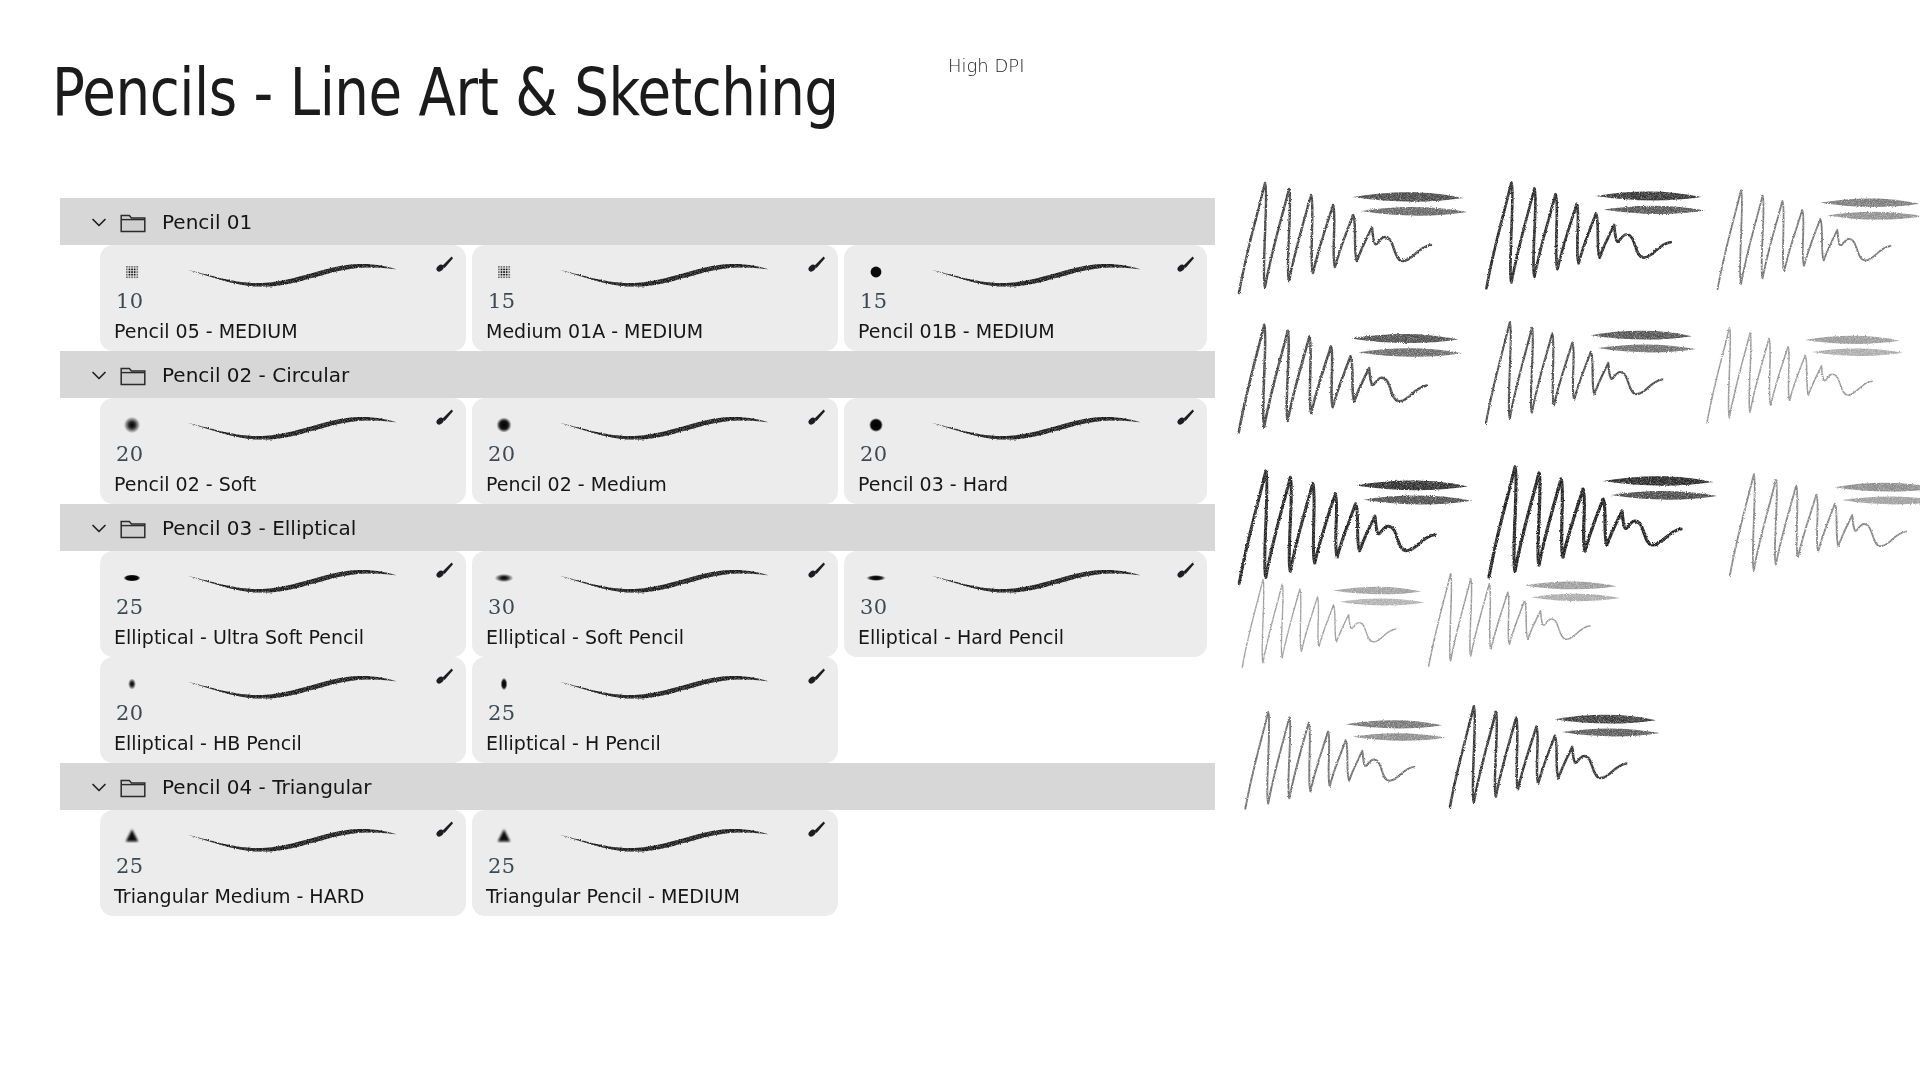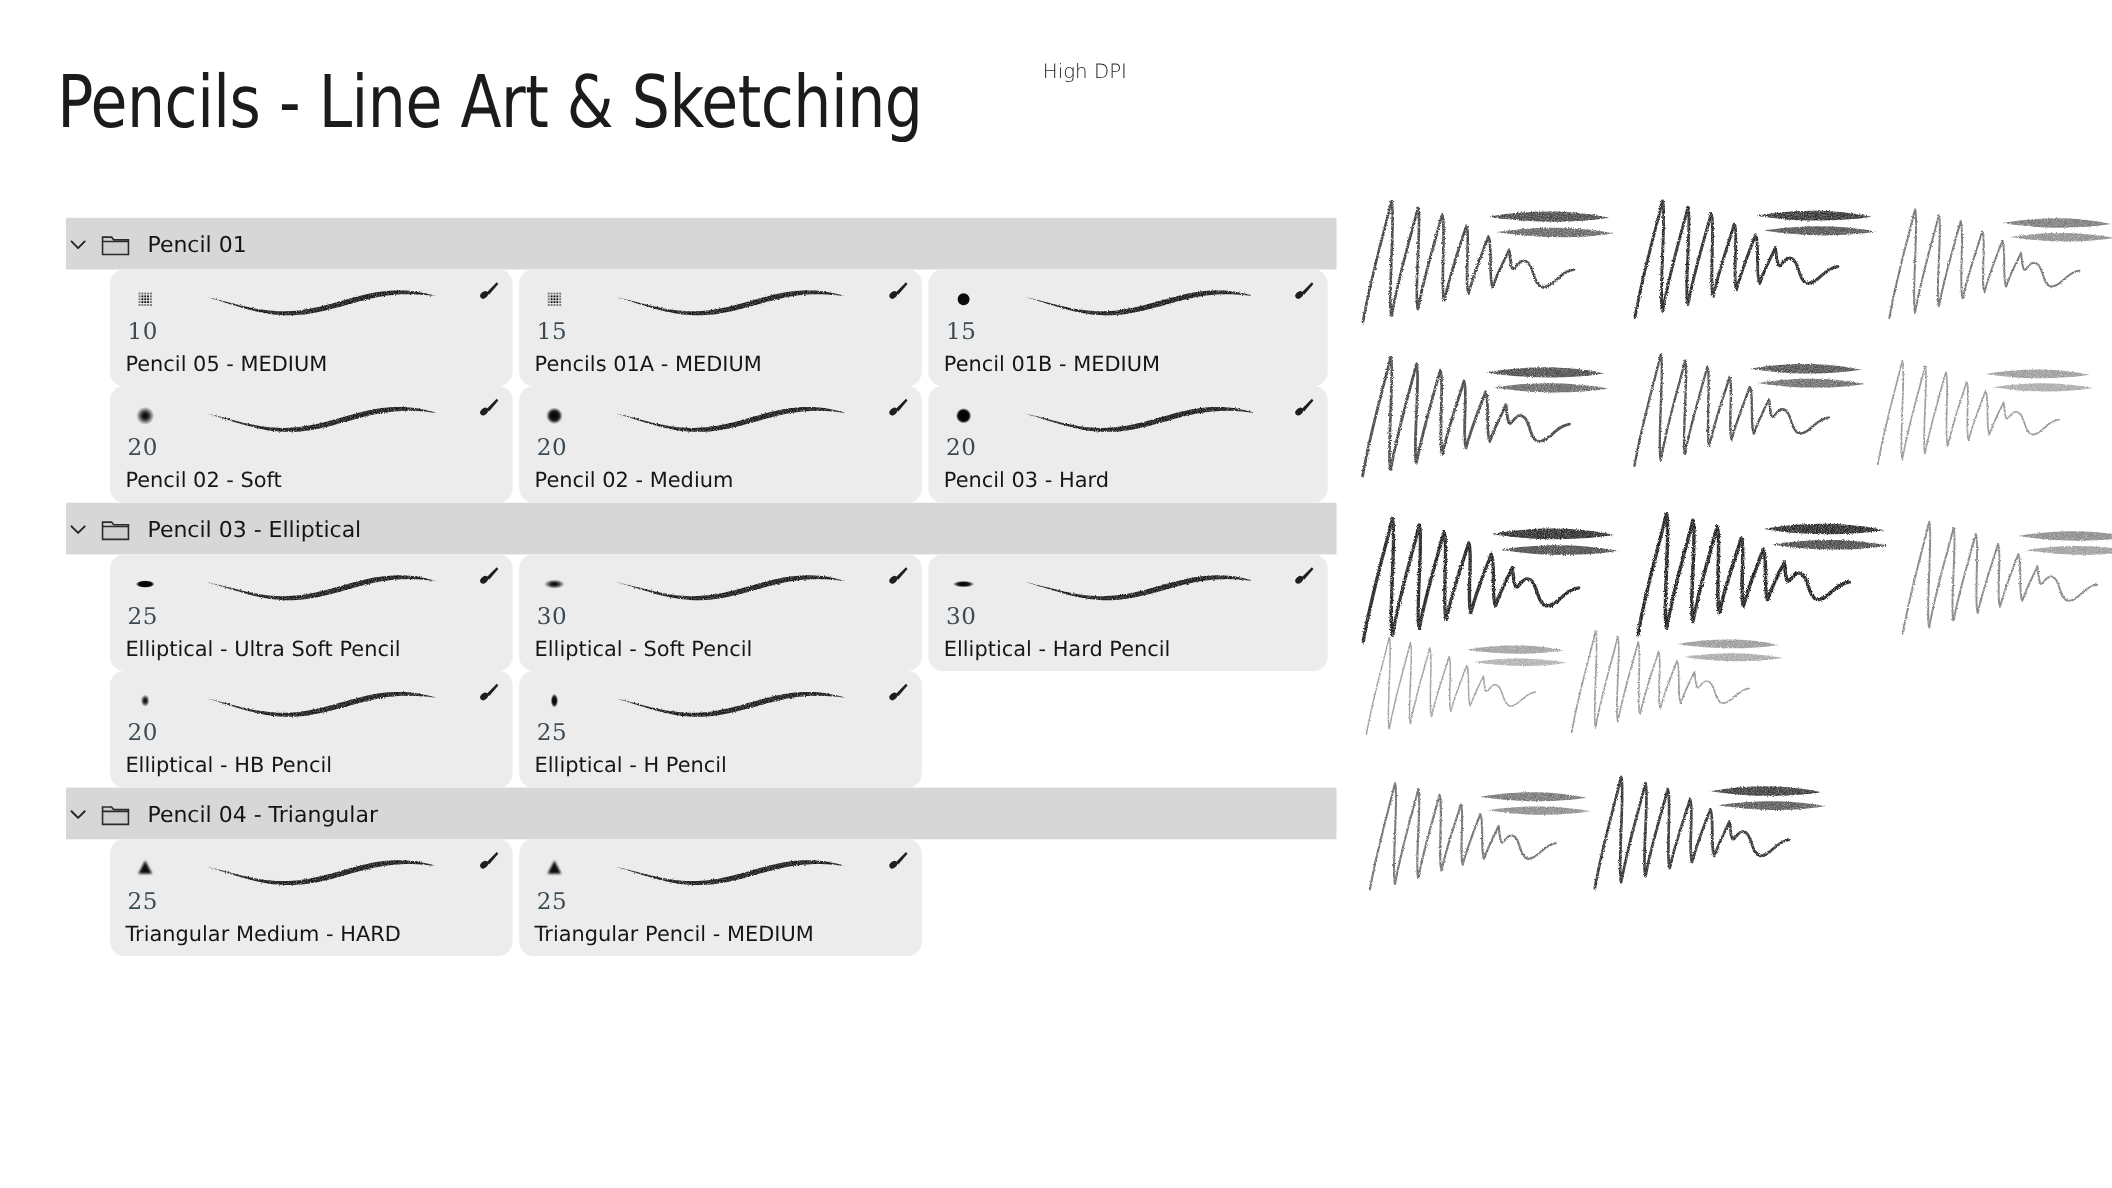--- a/index.html
+++ b/index.html
@@ -44,7 +44,7 @@
     height:47px;
     background:#d7d7d7;
     display:flex;align-items:center;
-    padding-left:0;
+    padding-left:28px;
     box-sizing:border-box;
     cursor:pointer;
     user-select:none;

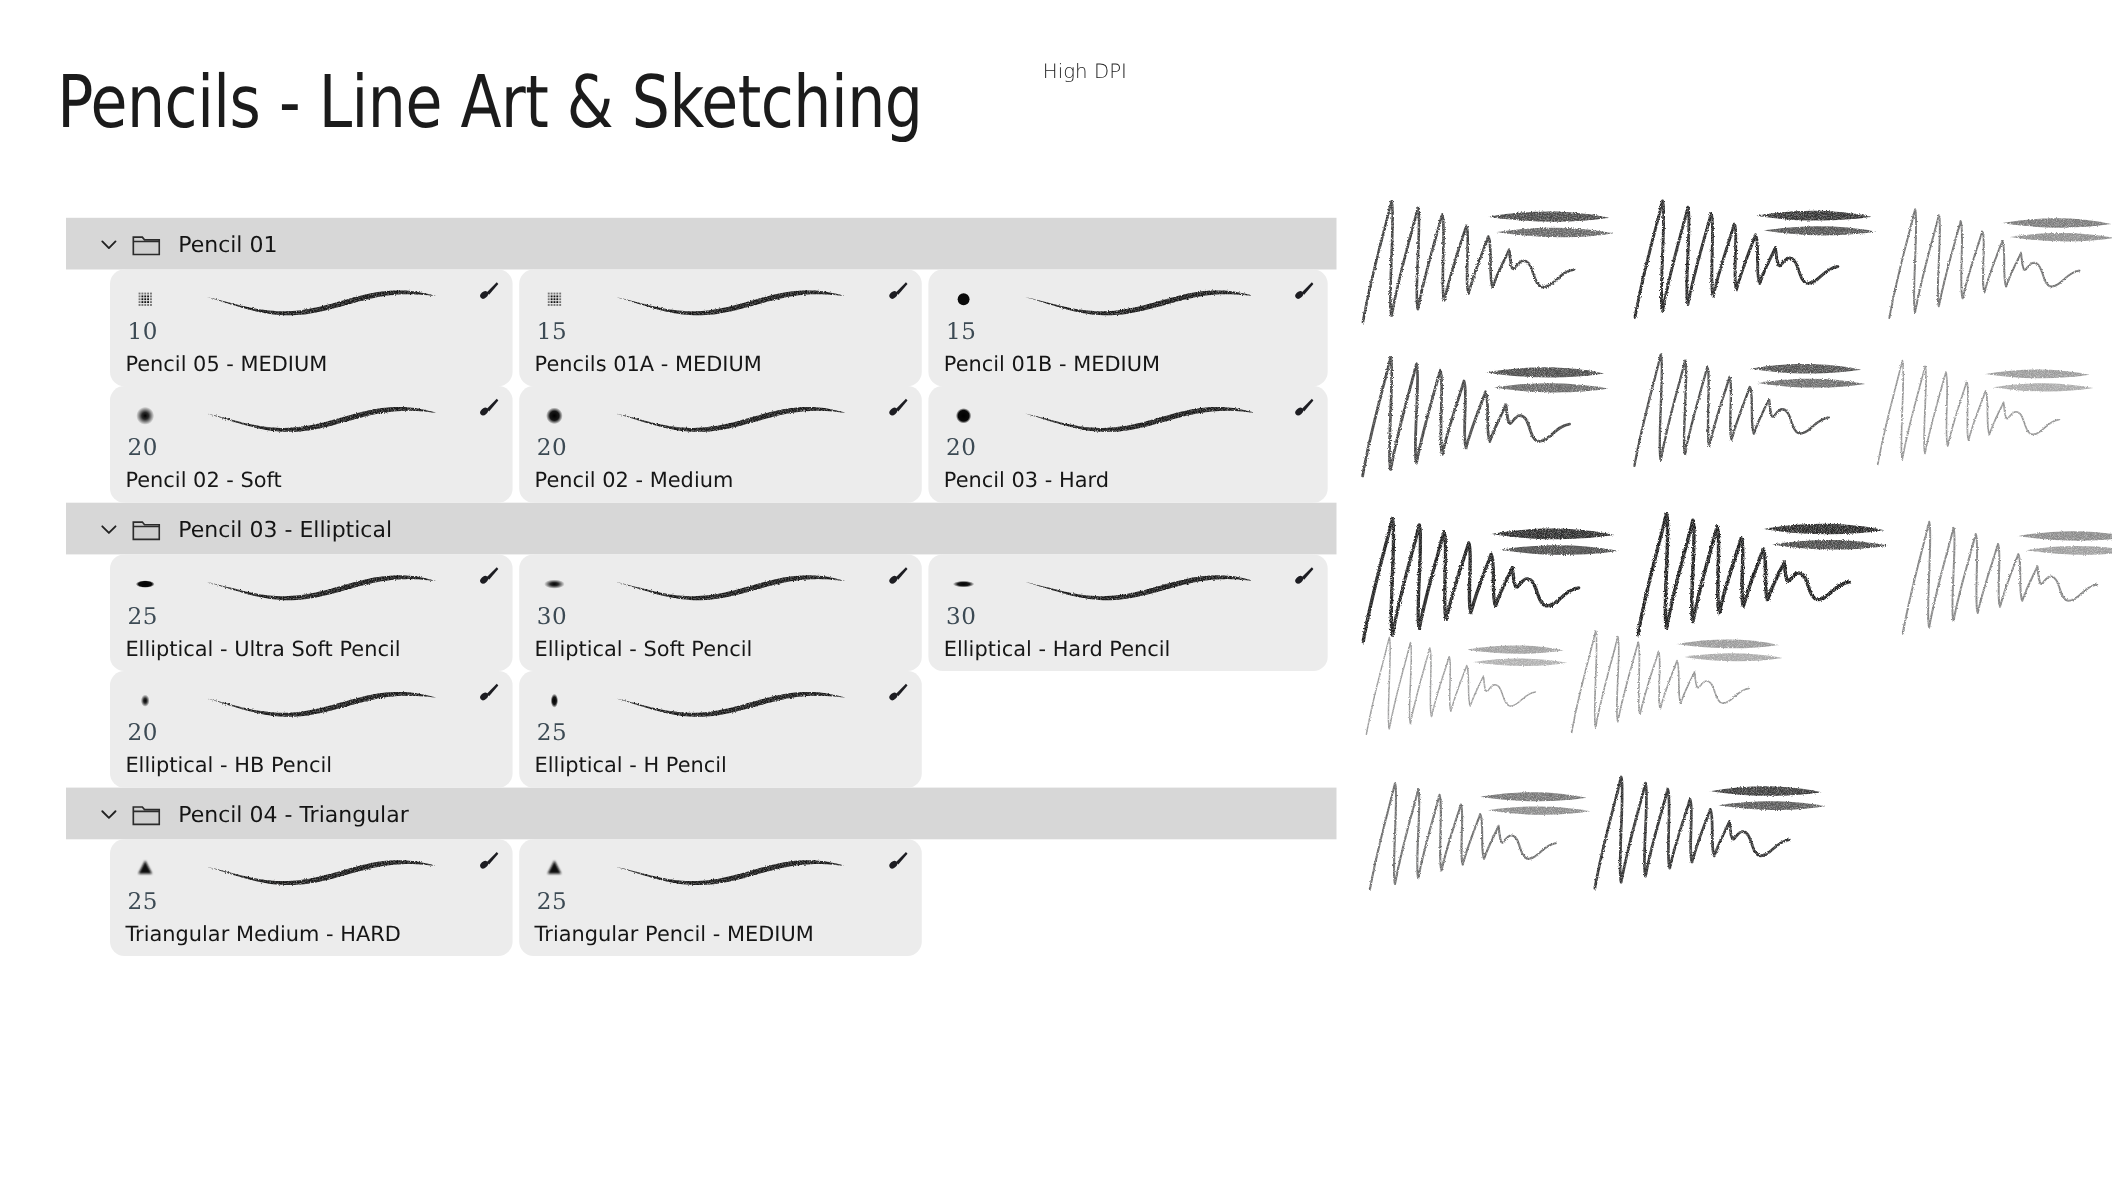--- a/index.html
+++ b/index.html
@@ -222,7 +222,7 @@
               <path d="M19.6 2.6 L10.4 11.8 L12.6 14.0 L21.0 4.2 Z" fill="#1d1d22"></path>
               <ellipse cx="8.1" cy="14.1" rx="4.0" ry="2.9" fill="#1d1d22" transform="rotate(-42 8.1 14.1)"></ellipse>
             </svg></div>
-          <div class="brush-label">Pencils 01A - MEDIUM</div>
+          <div class="brush-label">Medium 01A - MEDIUM</div>
         </div>
         <div class="brush-card last">
           <div class="tip-slot">

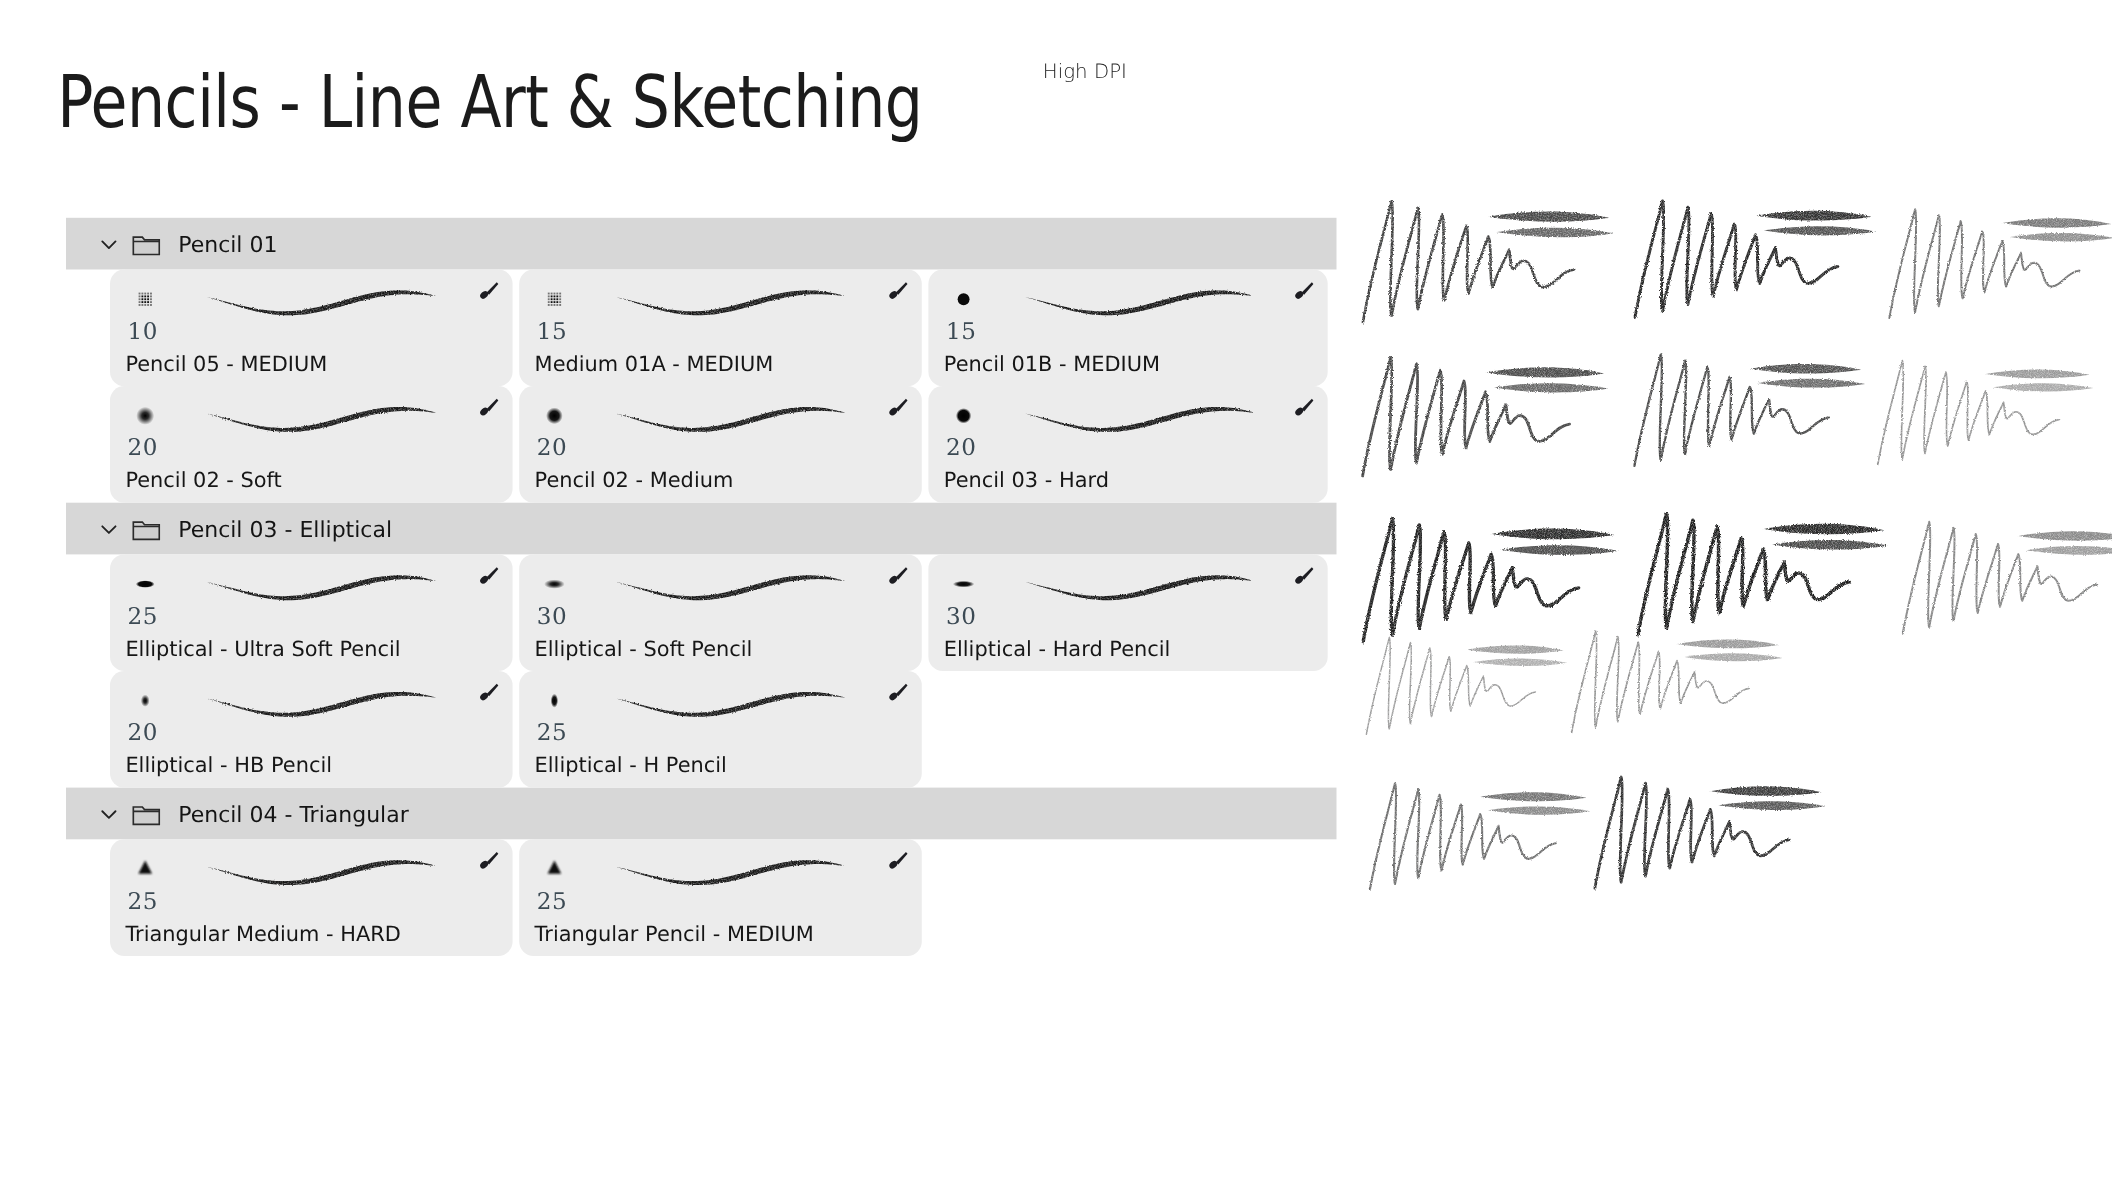--- a/index.html
+++ b/index.html
@@ -245,6 +245,16 @@
       </div>
     </div>
     <div class="group">
+      <div class="group-header">
+        <span class="chevron"><svg viewBox="0 0 22 22" fill="none" stroke="#222" stroke-width="1.7" stroke-linecap="round" stroke-linejoin="round">
+            <polyline points="5,8.5 11,14.5 17,8.5"></polyline>
+          </svg></span>
+        <span class="folder"><svg viewBox="0 0 26 22">
+            <path d="M1.2 4.6 H9.4 L11.4 7.0 H24.8 V20.4 H1.2 Z" fill="#cfcfcf" stroke="#2b2b2b" stroke-width="1.5"></path>
+            <path d="M1.2 8.6 H24.8" stroke="#2b2b2b" stroke-width="1.4"></path>
+          </svg></span>
+        <span class="group-title">Pencil 02 - Circular</span>
+      </div>
       <div class="brush-row">
         <div class="brush-card">
           <div class="tip-slot">

